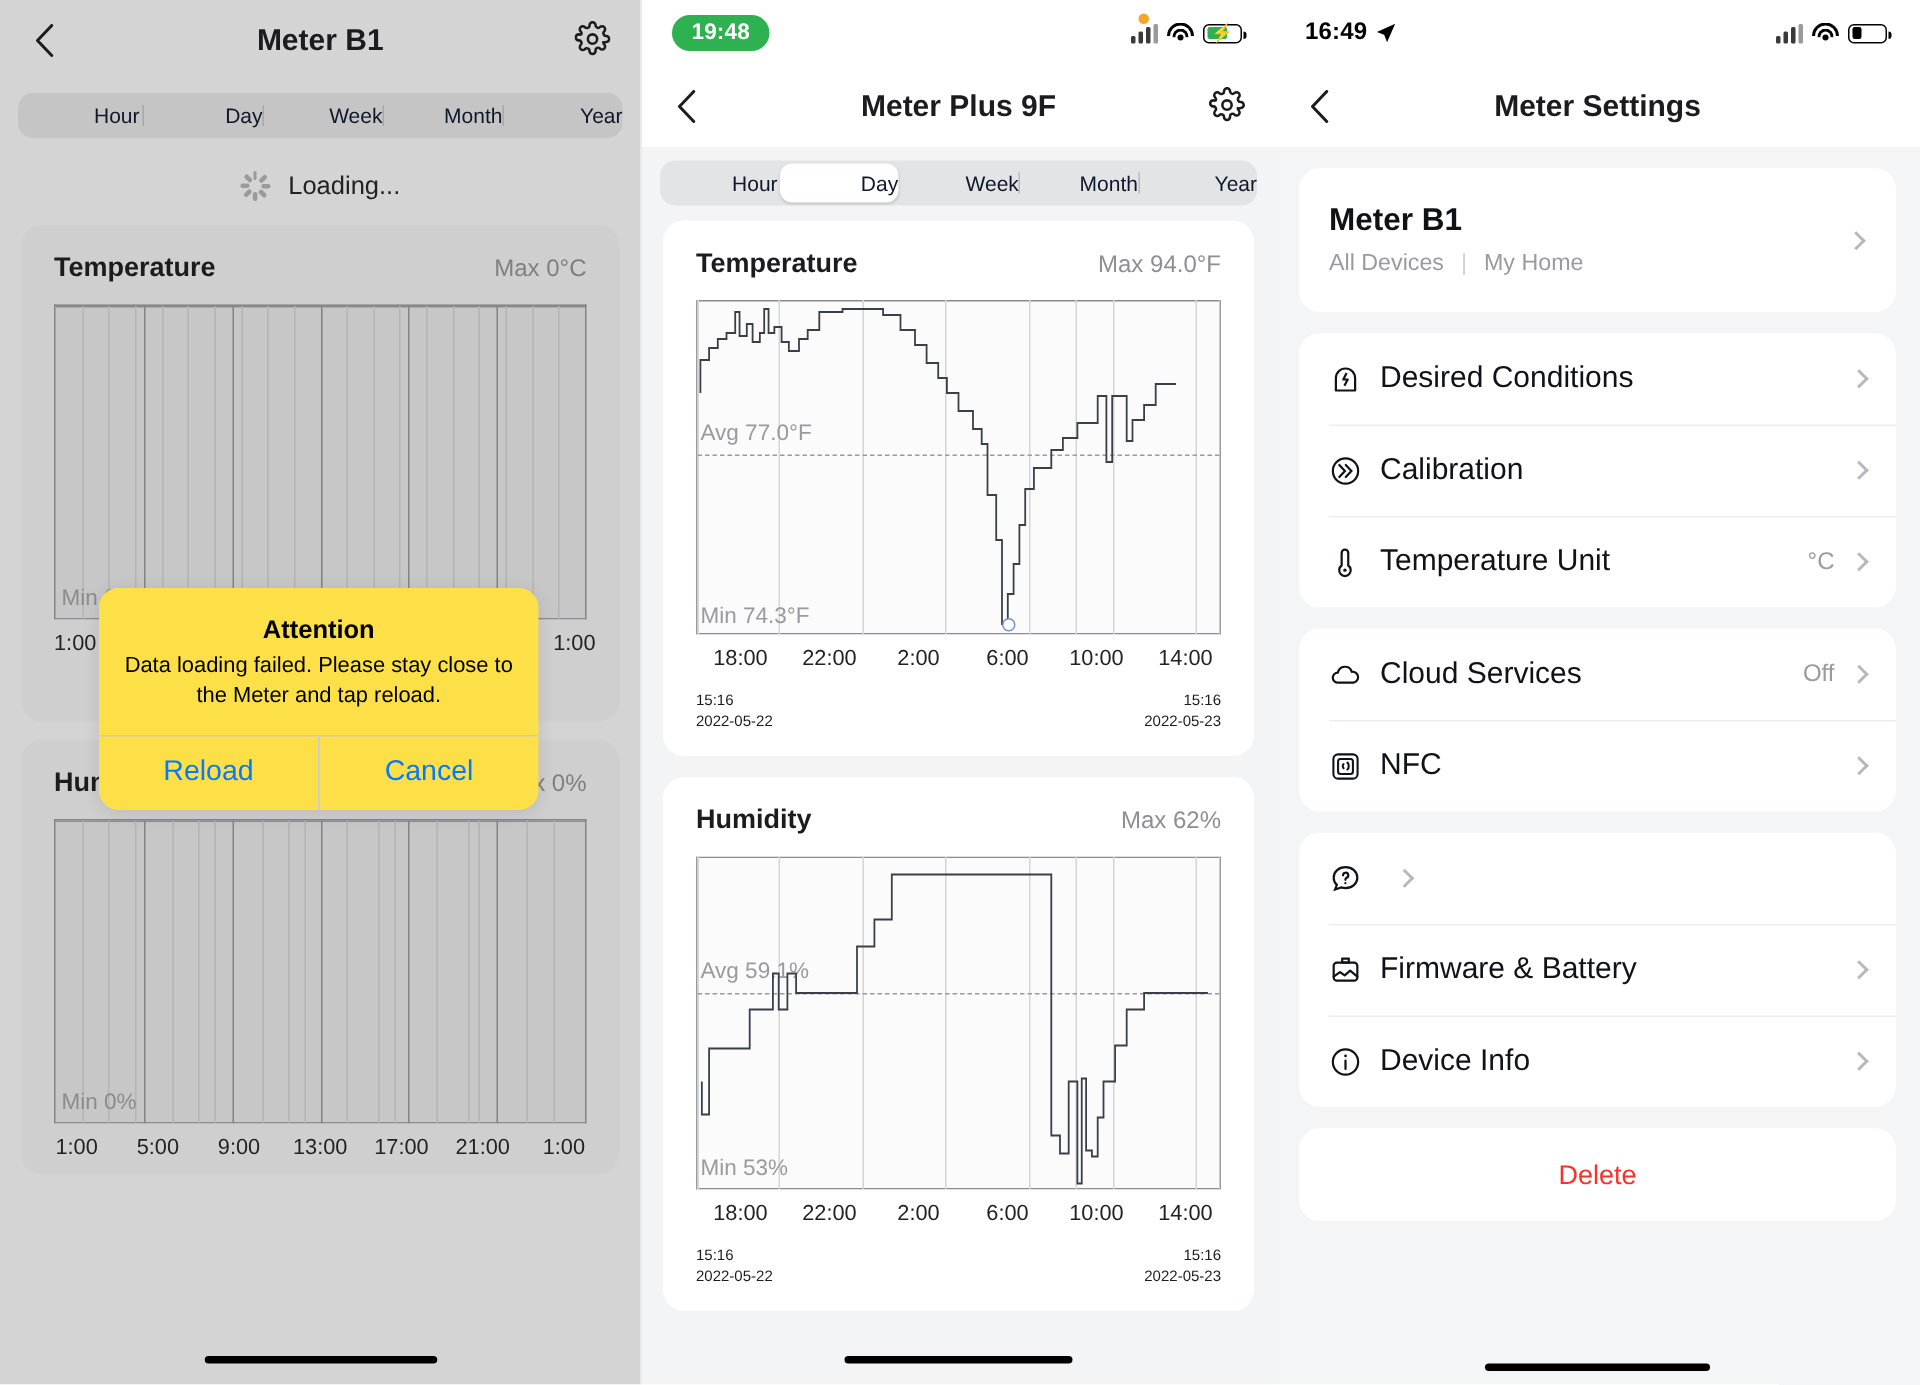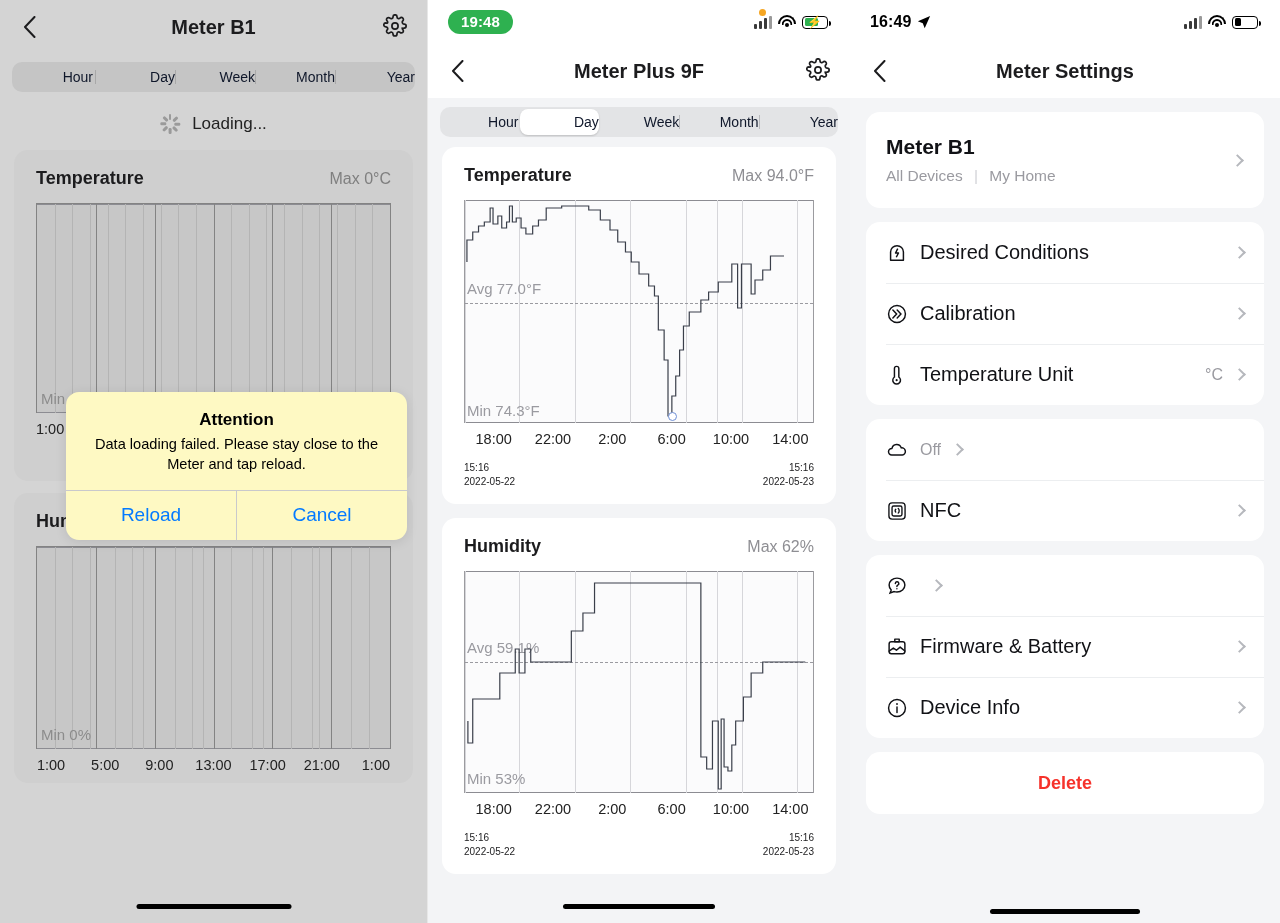--- a/index.html
+++ b/index.html
@@ -158,8 +158,8 @@
     background:#fff; border:1.6px solid #6f8fd6; z-index:6;
   }
   .alert {
-    position:absolute; left:66px; top:392px; width:341px;
-    background:#fef9c3; border-radius:13px; overflow:hidden; z-index:10;
+    position:absolute; left:66px; top:392px; width:293px;
+    background:#fde047; border-radius:13px; overflow:hidden; z-index:10;
     box-shadow:0 2px 12px rgba(0,0,0,.10);
   }
   .alert-body { padding:18px 16px 16px; text-align:center; }

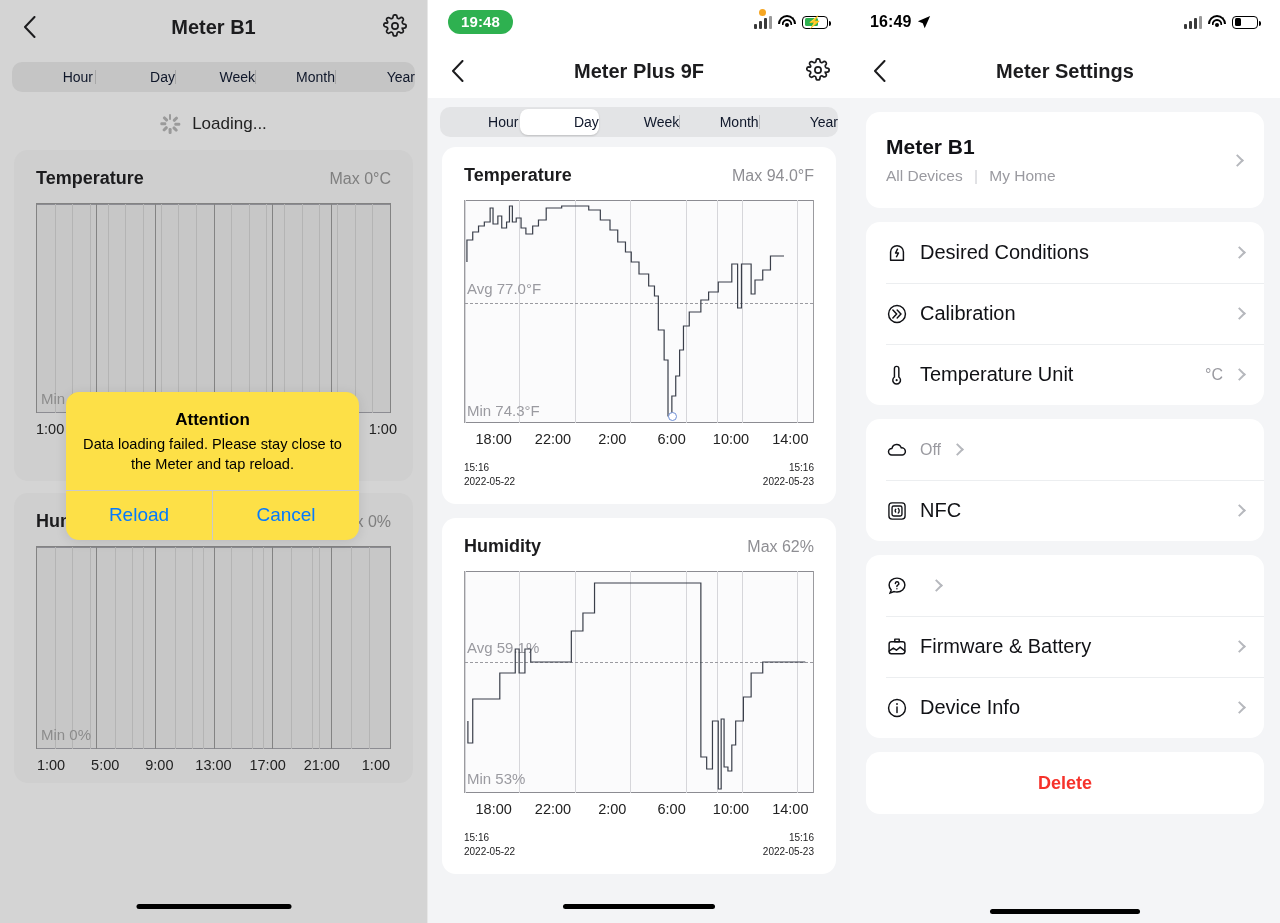--- a/index.html
+++ b/index.html
@@ -605,6 +605,7 @@
             <path d="M6.2 17.5a3.6 3.6 0 0 1 .3-7.2 5.2 5.2 0 0 1 10.1-.6 3.9 3.9 0 0 1 1.2 7.8z"></path>
           </svg>
         </span>
+        <span class="srow-label">Cloud Services</span>
         <span class="srow-value">Off</span>
         <span class="chev"></span>
       </div>

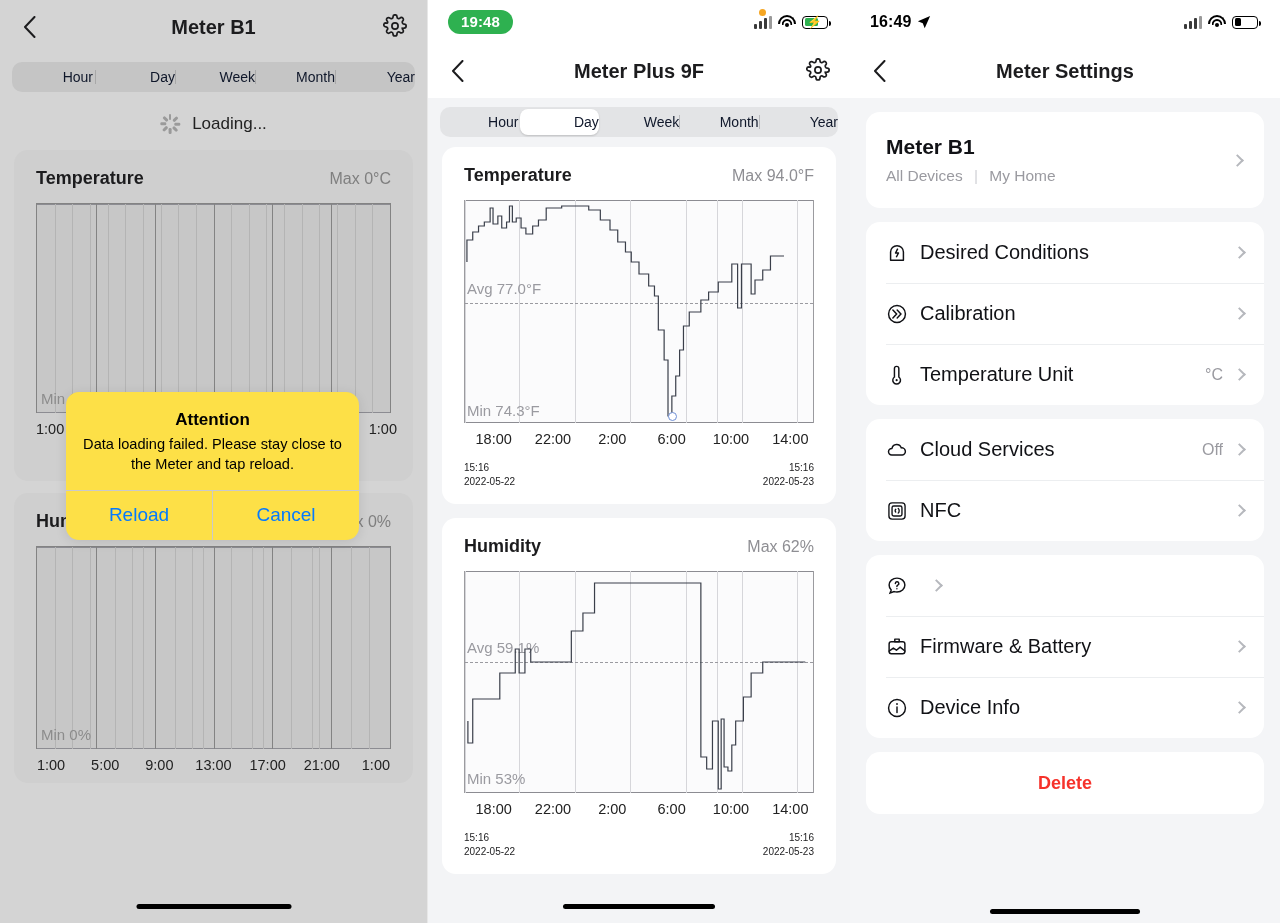--- a/index.html
+++ b/index.html
@@ -197,7 +197,7 @@
   .delete-card {
     background:#fff; border-radius:14px; margin:0 16px; height:62px;
     display:flex; align-items:center; justify-content:center;
-    font-size:18px; color:#f6322b;font-weight:bold;
+    font-size:18px; color:#f6322b;
   }
 
   

